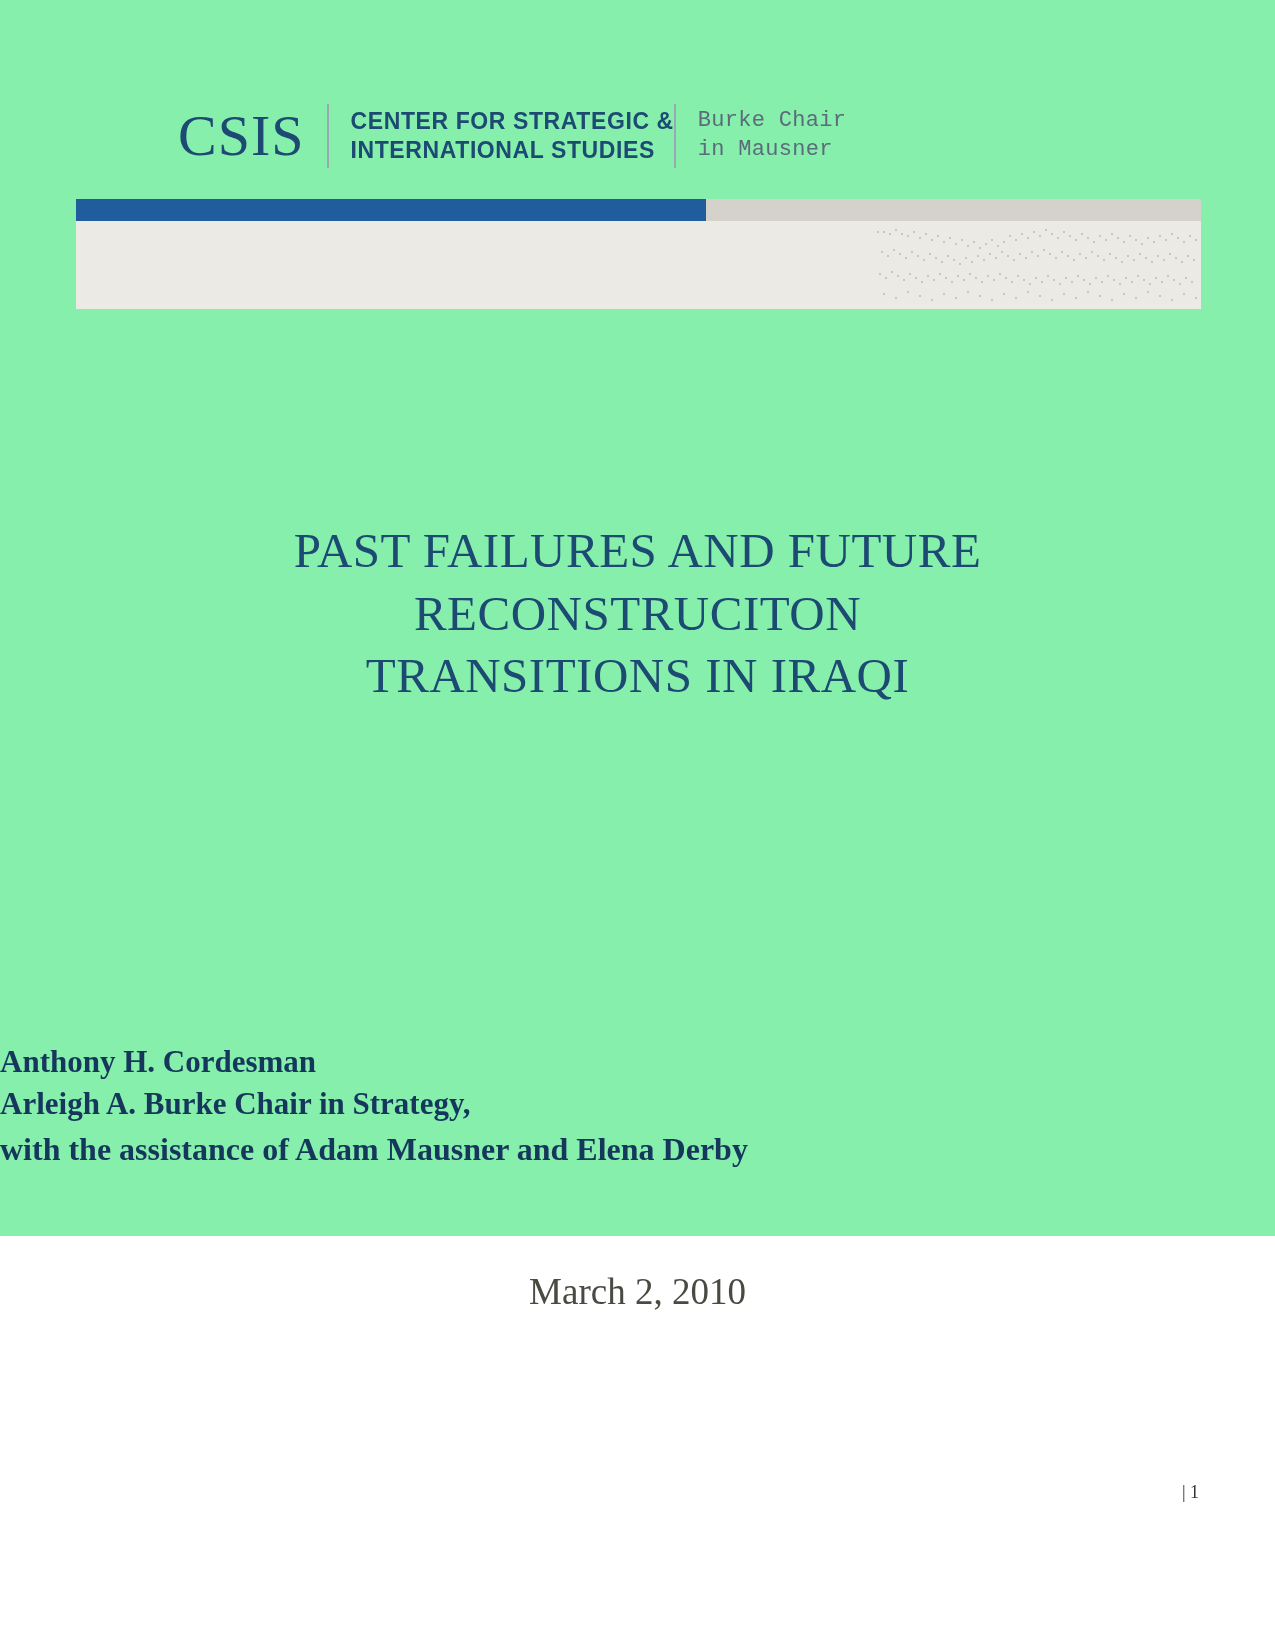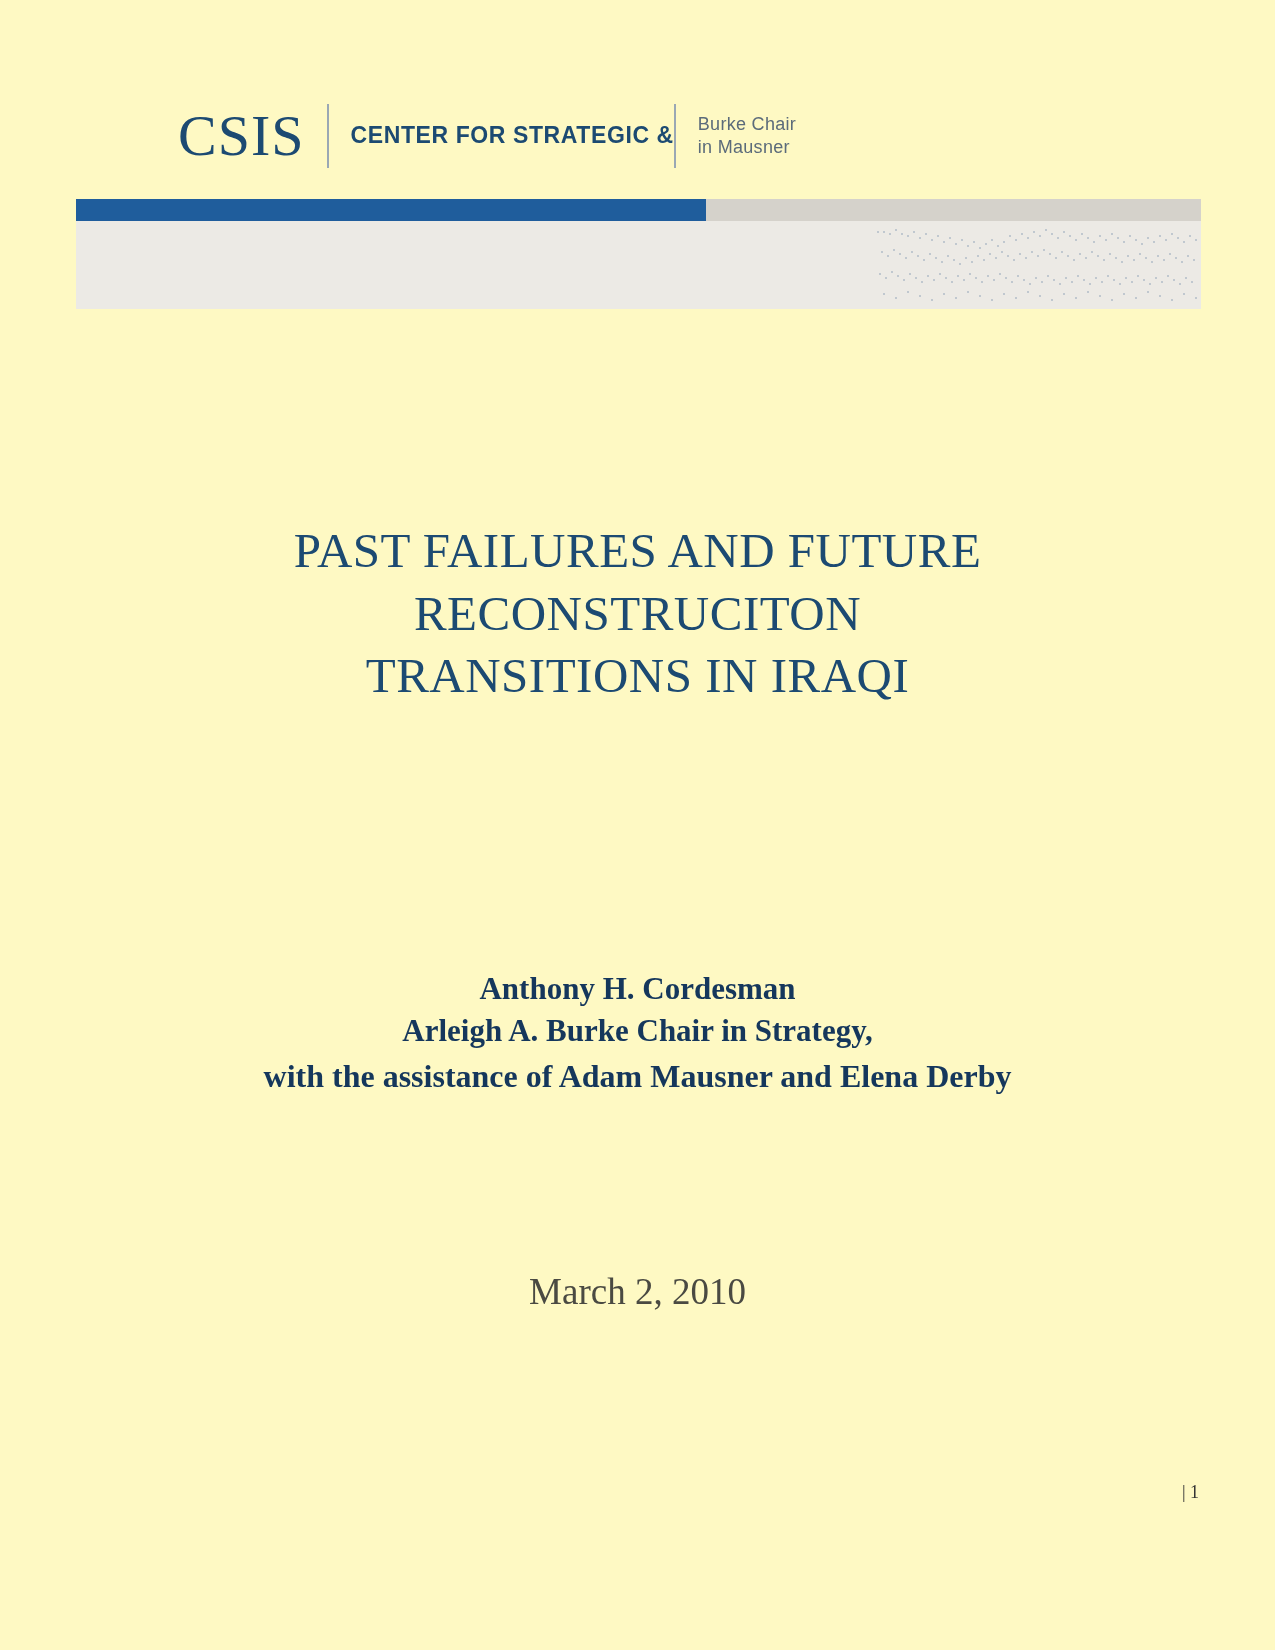--- a/index.html
+++ b/index.html
@@ -19,8 +19,8 @@
     position: absolute;
     left: 0; top: 0;
     width: 1275px;
-    height: 1650px;
-    background: #fef9c3;
+    height: 1236px;
+    background: #86efac;
   }
 
   

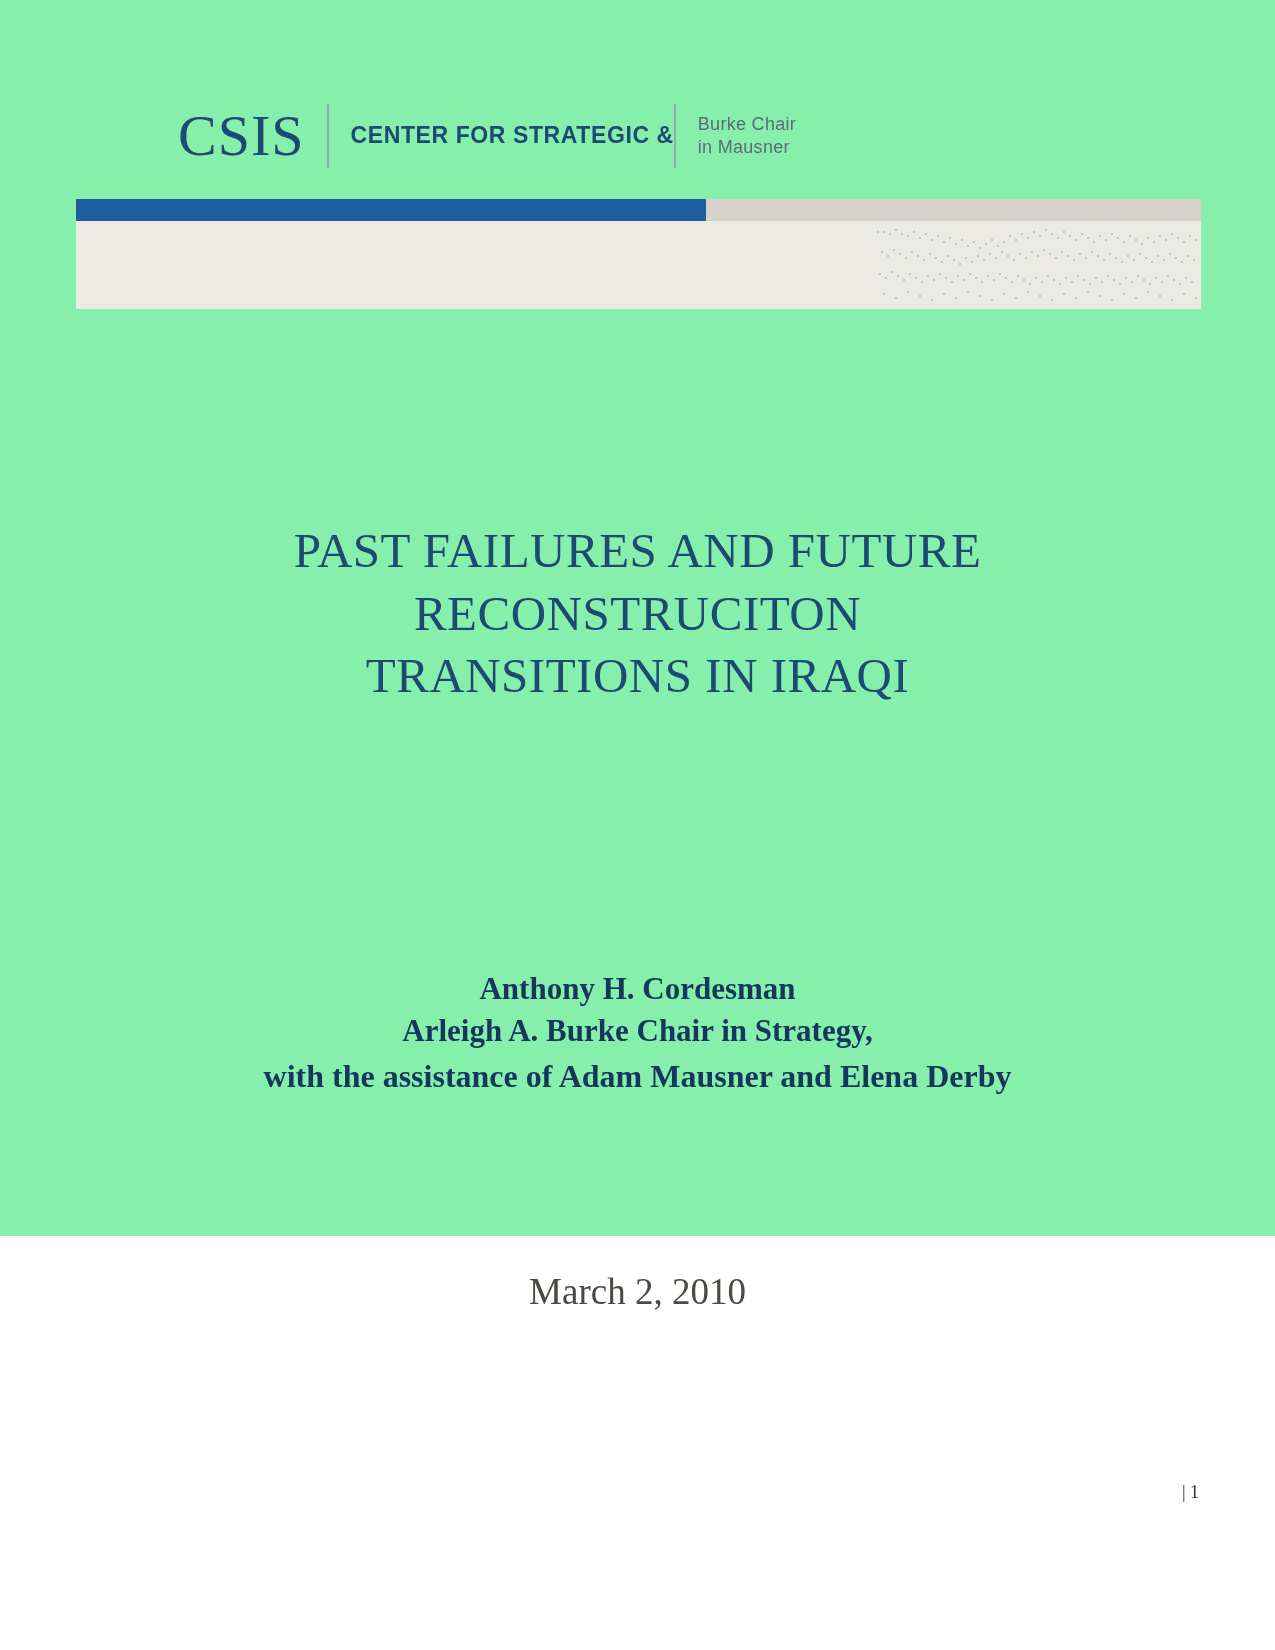--- a/index.html
+++ b/index.html
@@ -74,8 +74,8 @@
   }
 
   .logo-burke {
-    font-family: Liberation Sans, sans-serif;
-    font-size: 18px;
+    font-family: Liberation Mono, monospace;
+    font-size: 22px;
     font-weight: normal;
     color: #5b6b7a;
     line-height: 1.3;

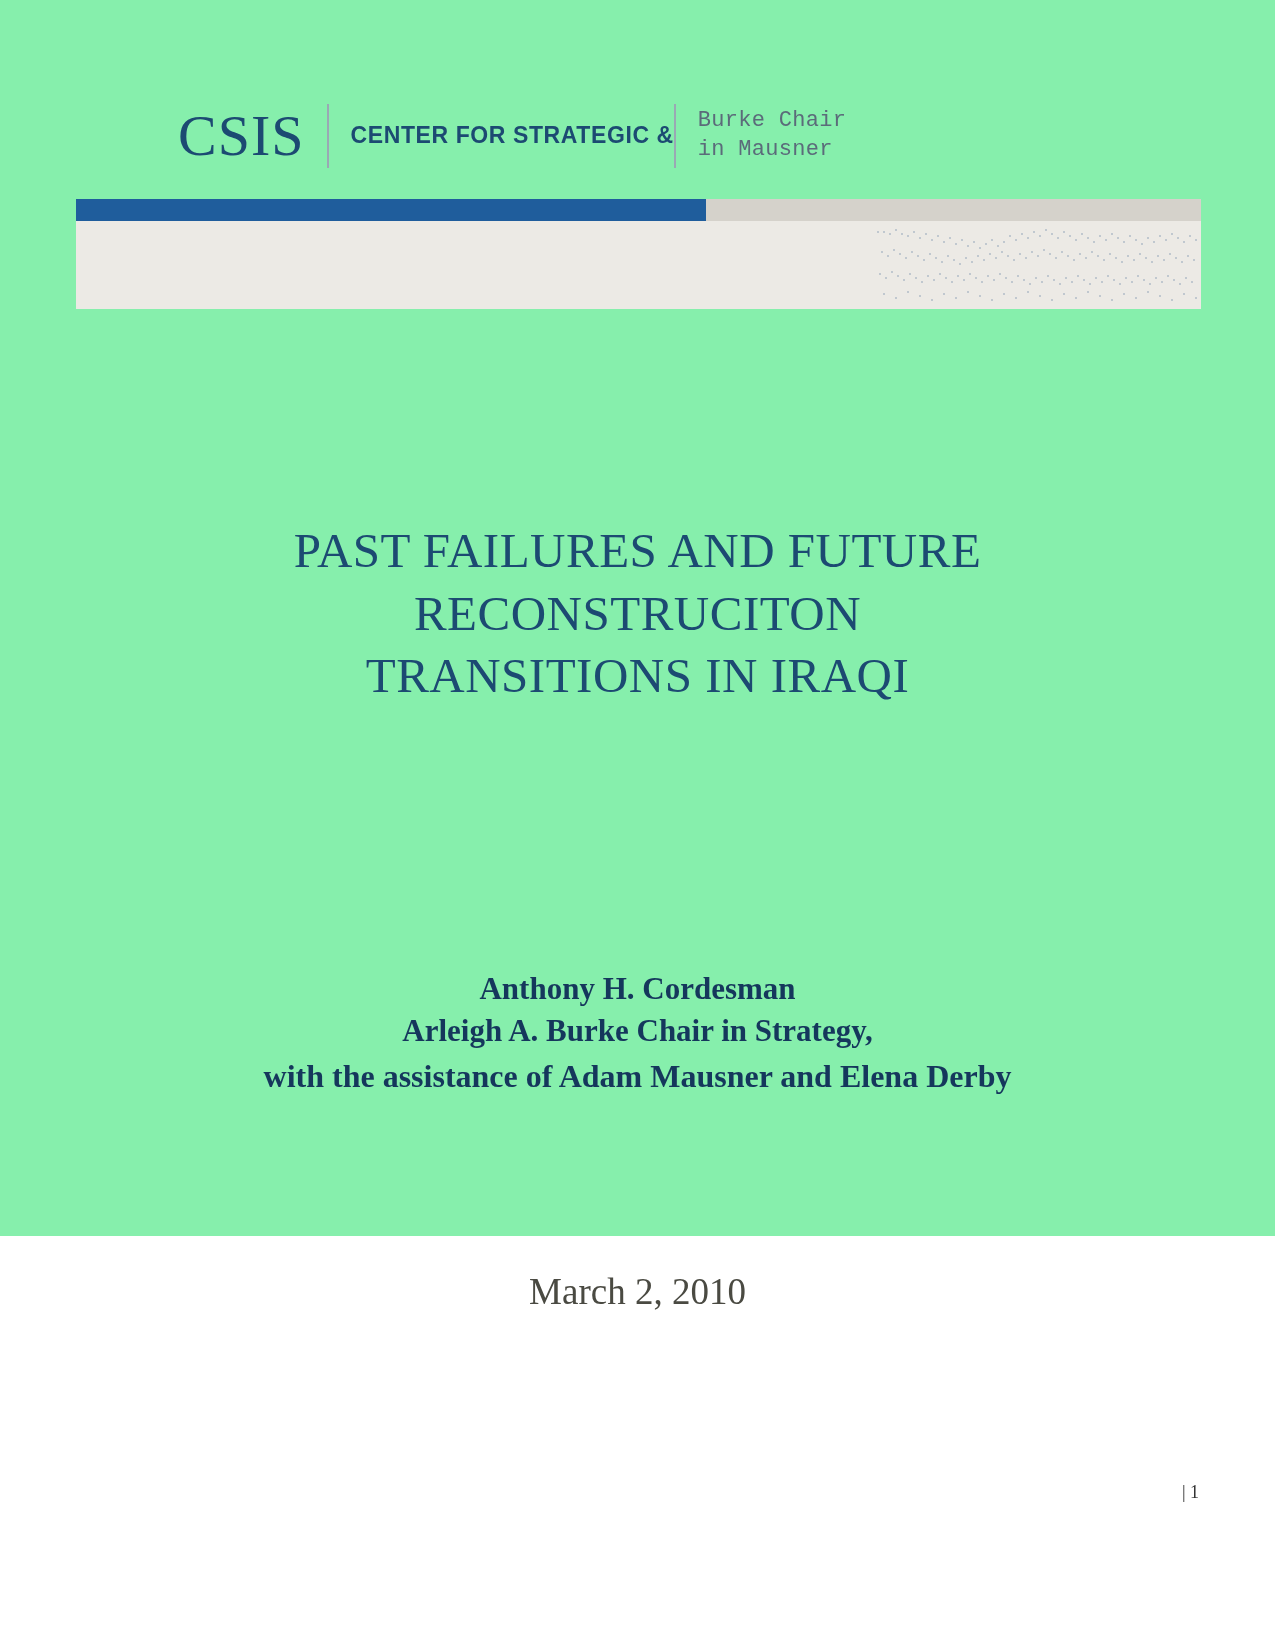--- a/index.html
+++ b/index.html
@@ -200,6 +200,7 @@
       <div class="logo-divider"></div>
       <div class="logo-center">
         <div>CENTER FOR STRATEGIC &amp;</div>
+        <div>INTERNATIONAL STUDIES</div>
       </div>
       <div class="logo-divider2"></div>
       <div class="logo-burke">

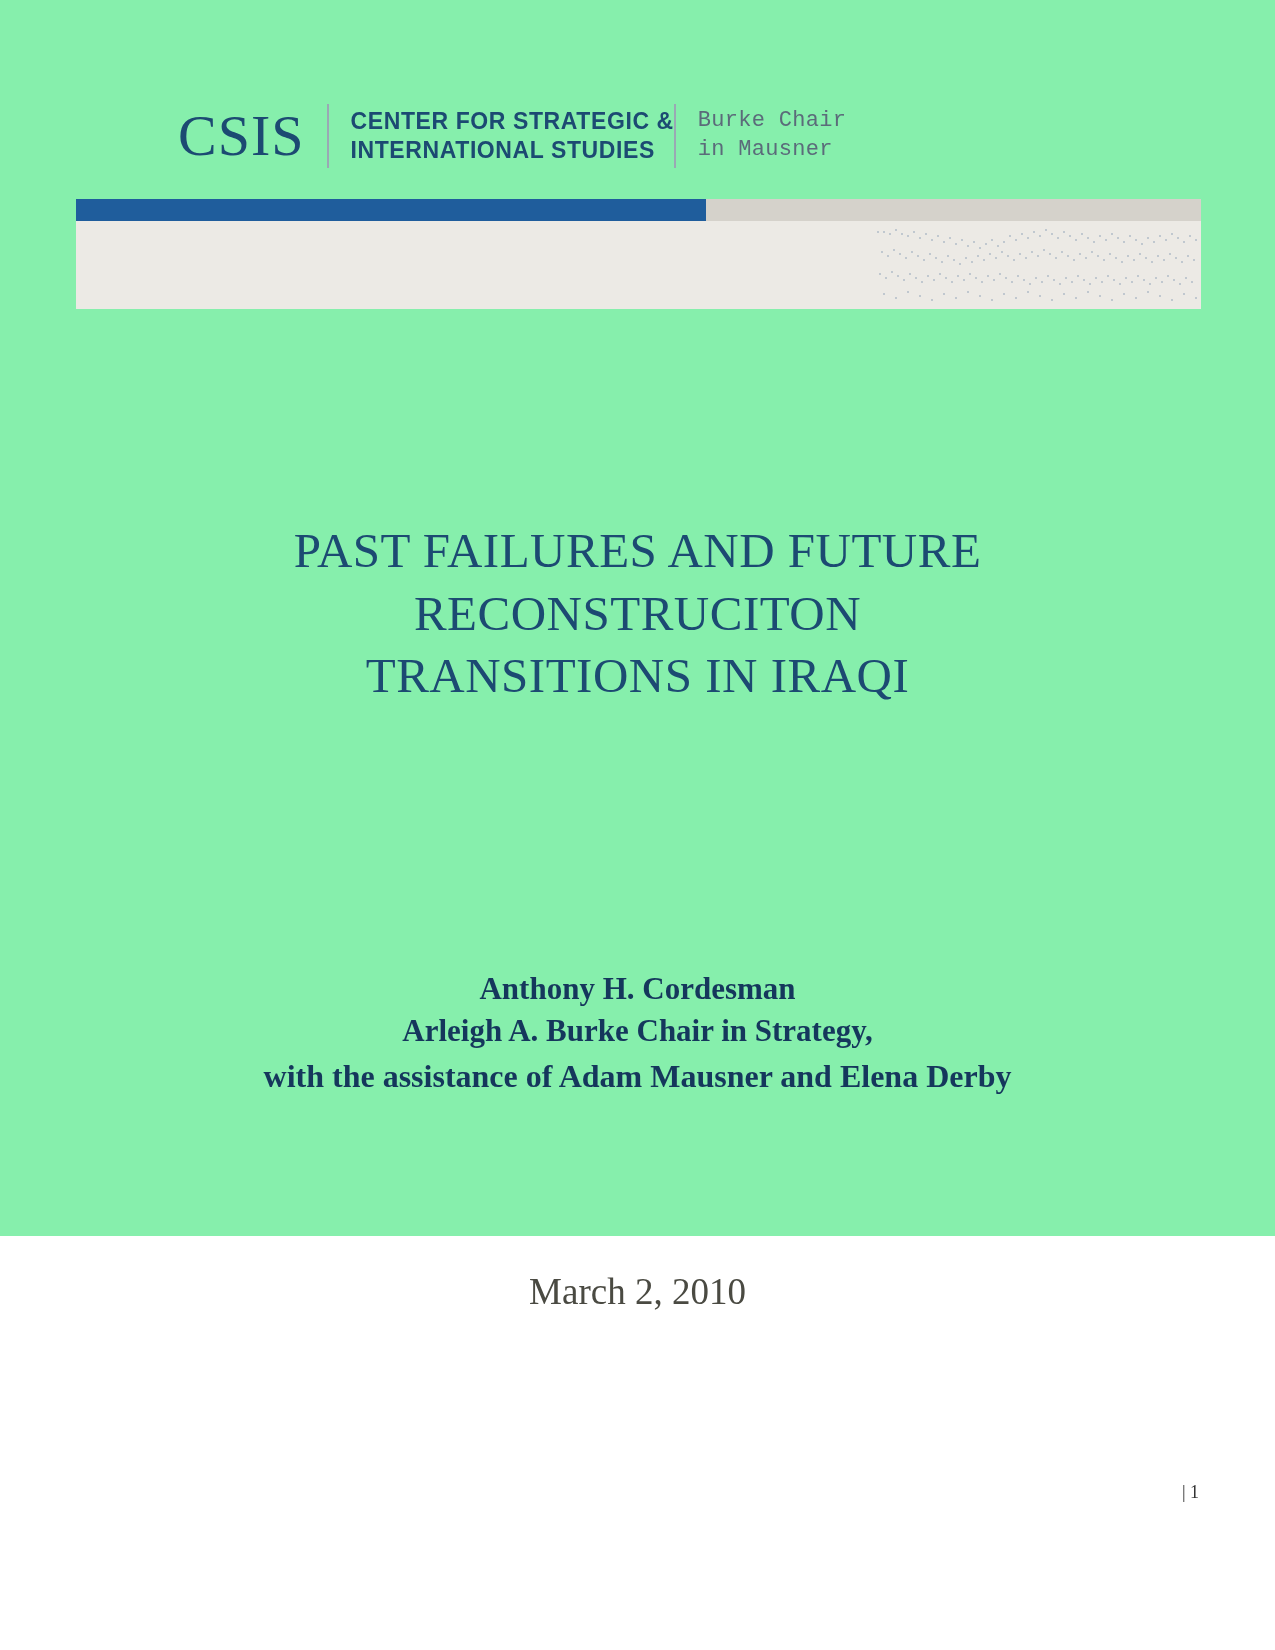--- a/index.html
+++ b/index.html
@@ -138,9 +138,8 @@
   .authors {
     position: absolute;
     left: 0;
-    top: 968px;
-    width: 1275px;
-    text-align: center;
+    top: 1041px;
+    width: 1275px;
     color: #15375c;
   }
   .author-name {

